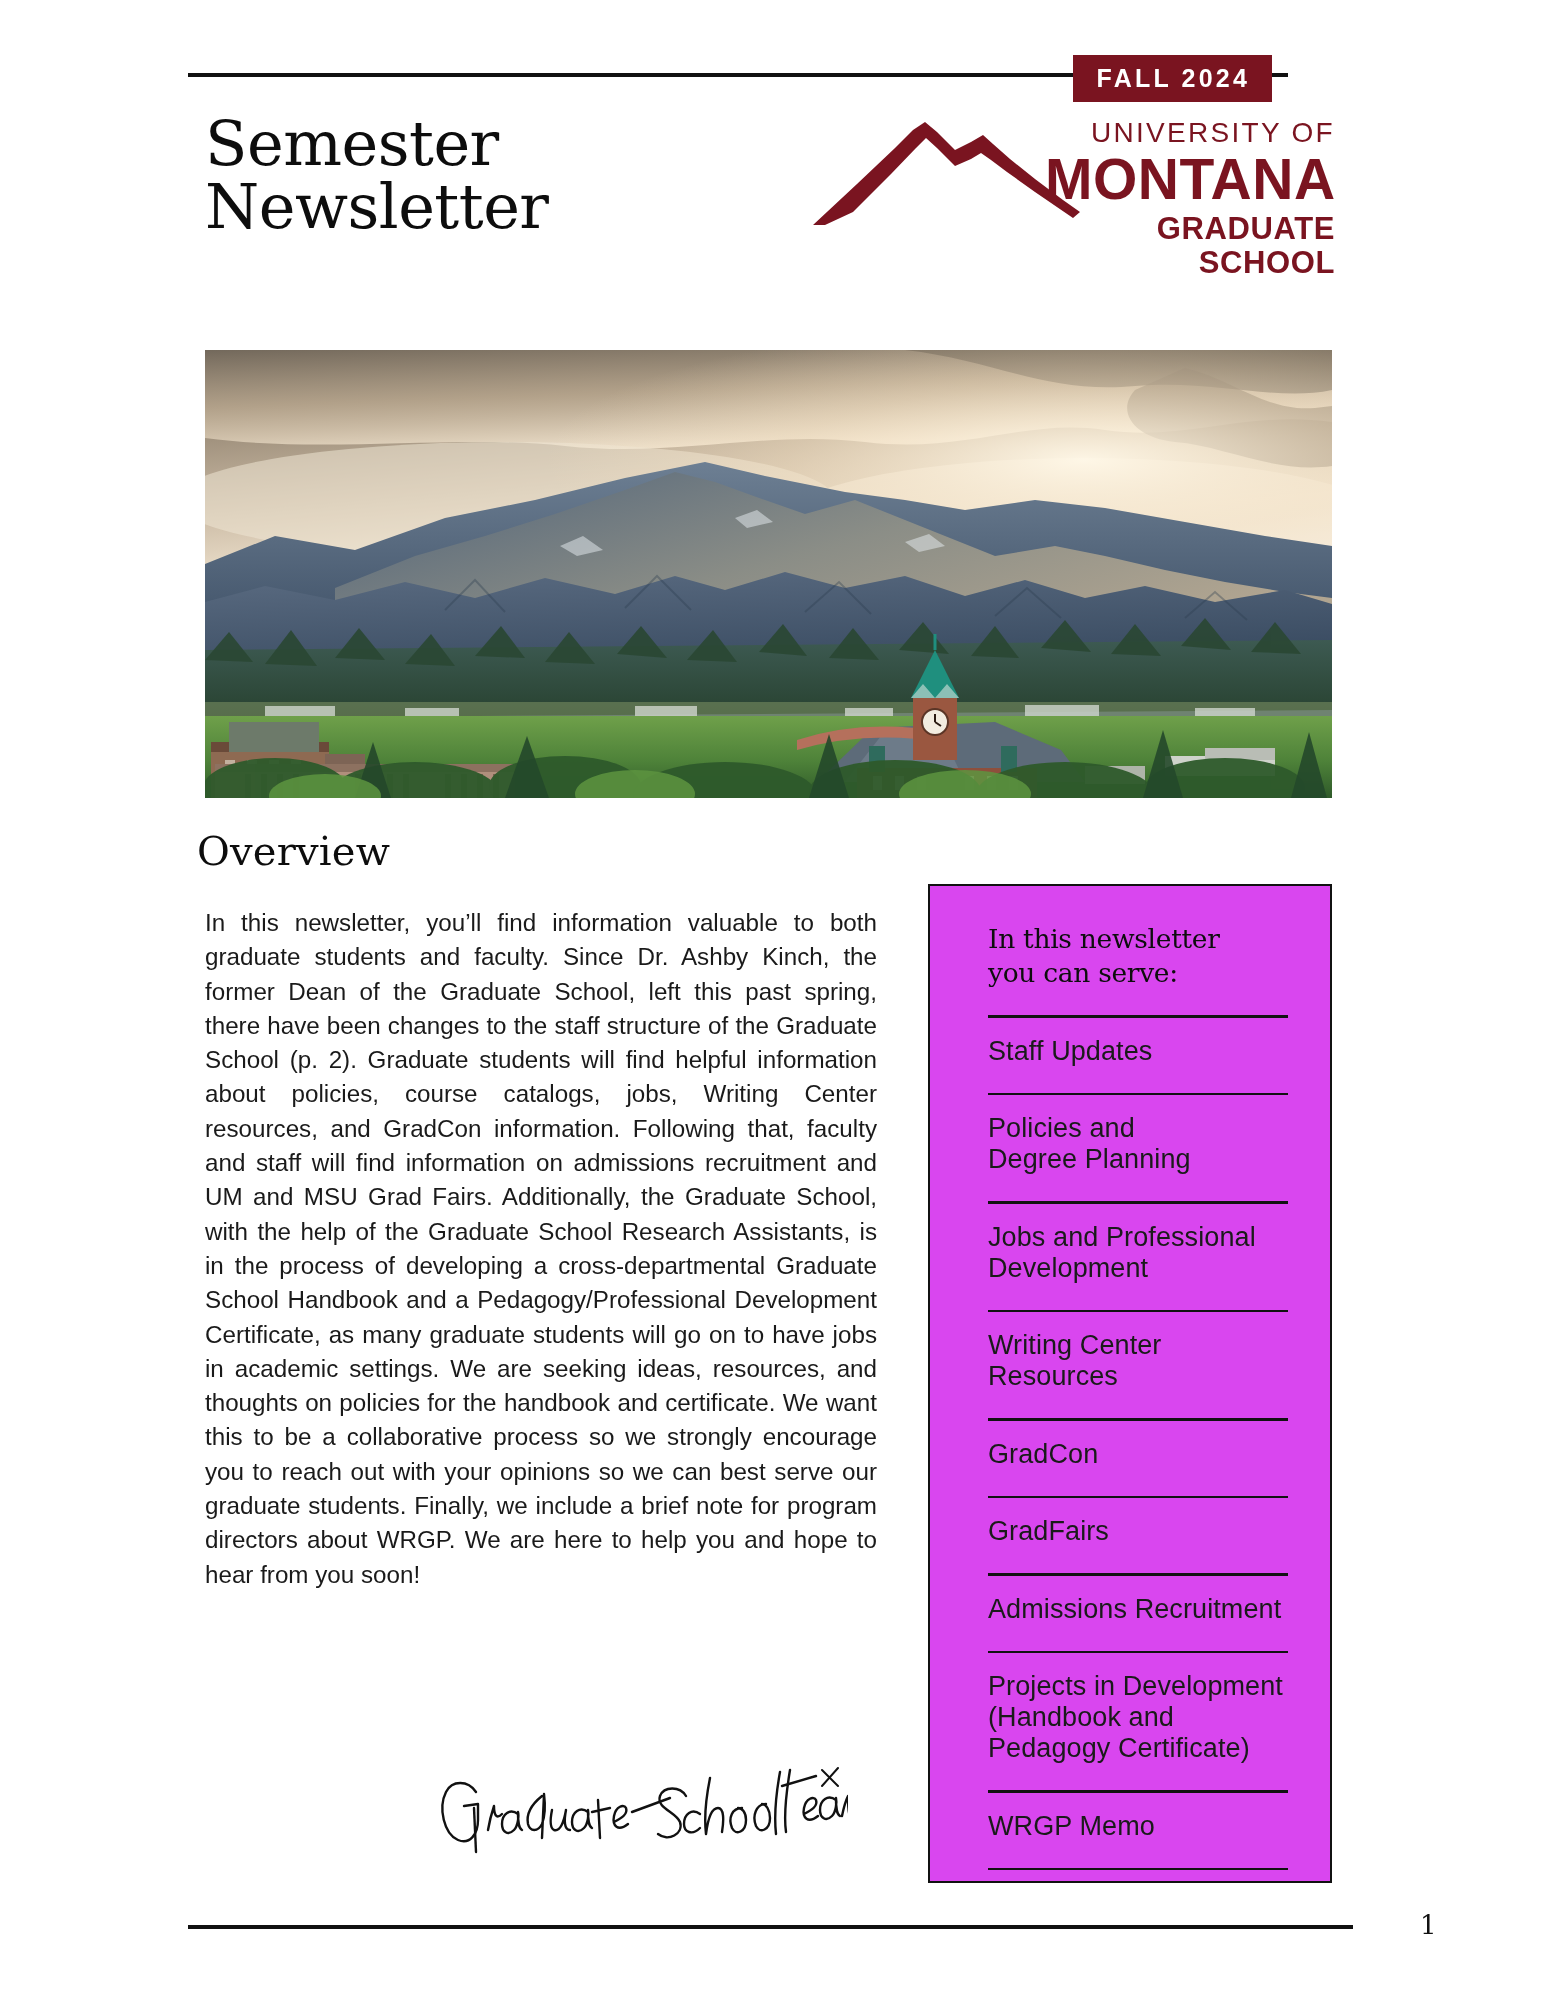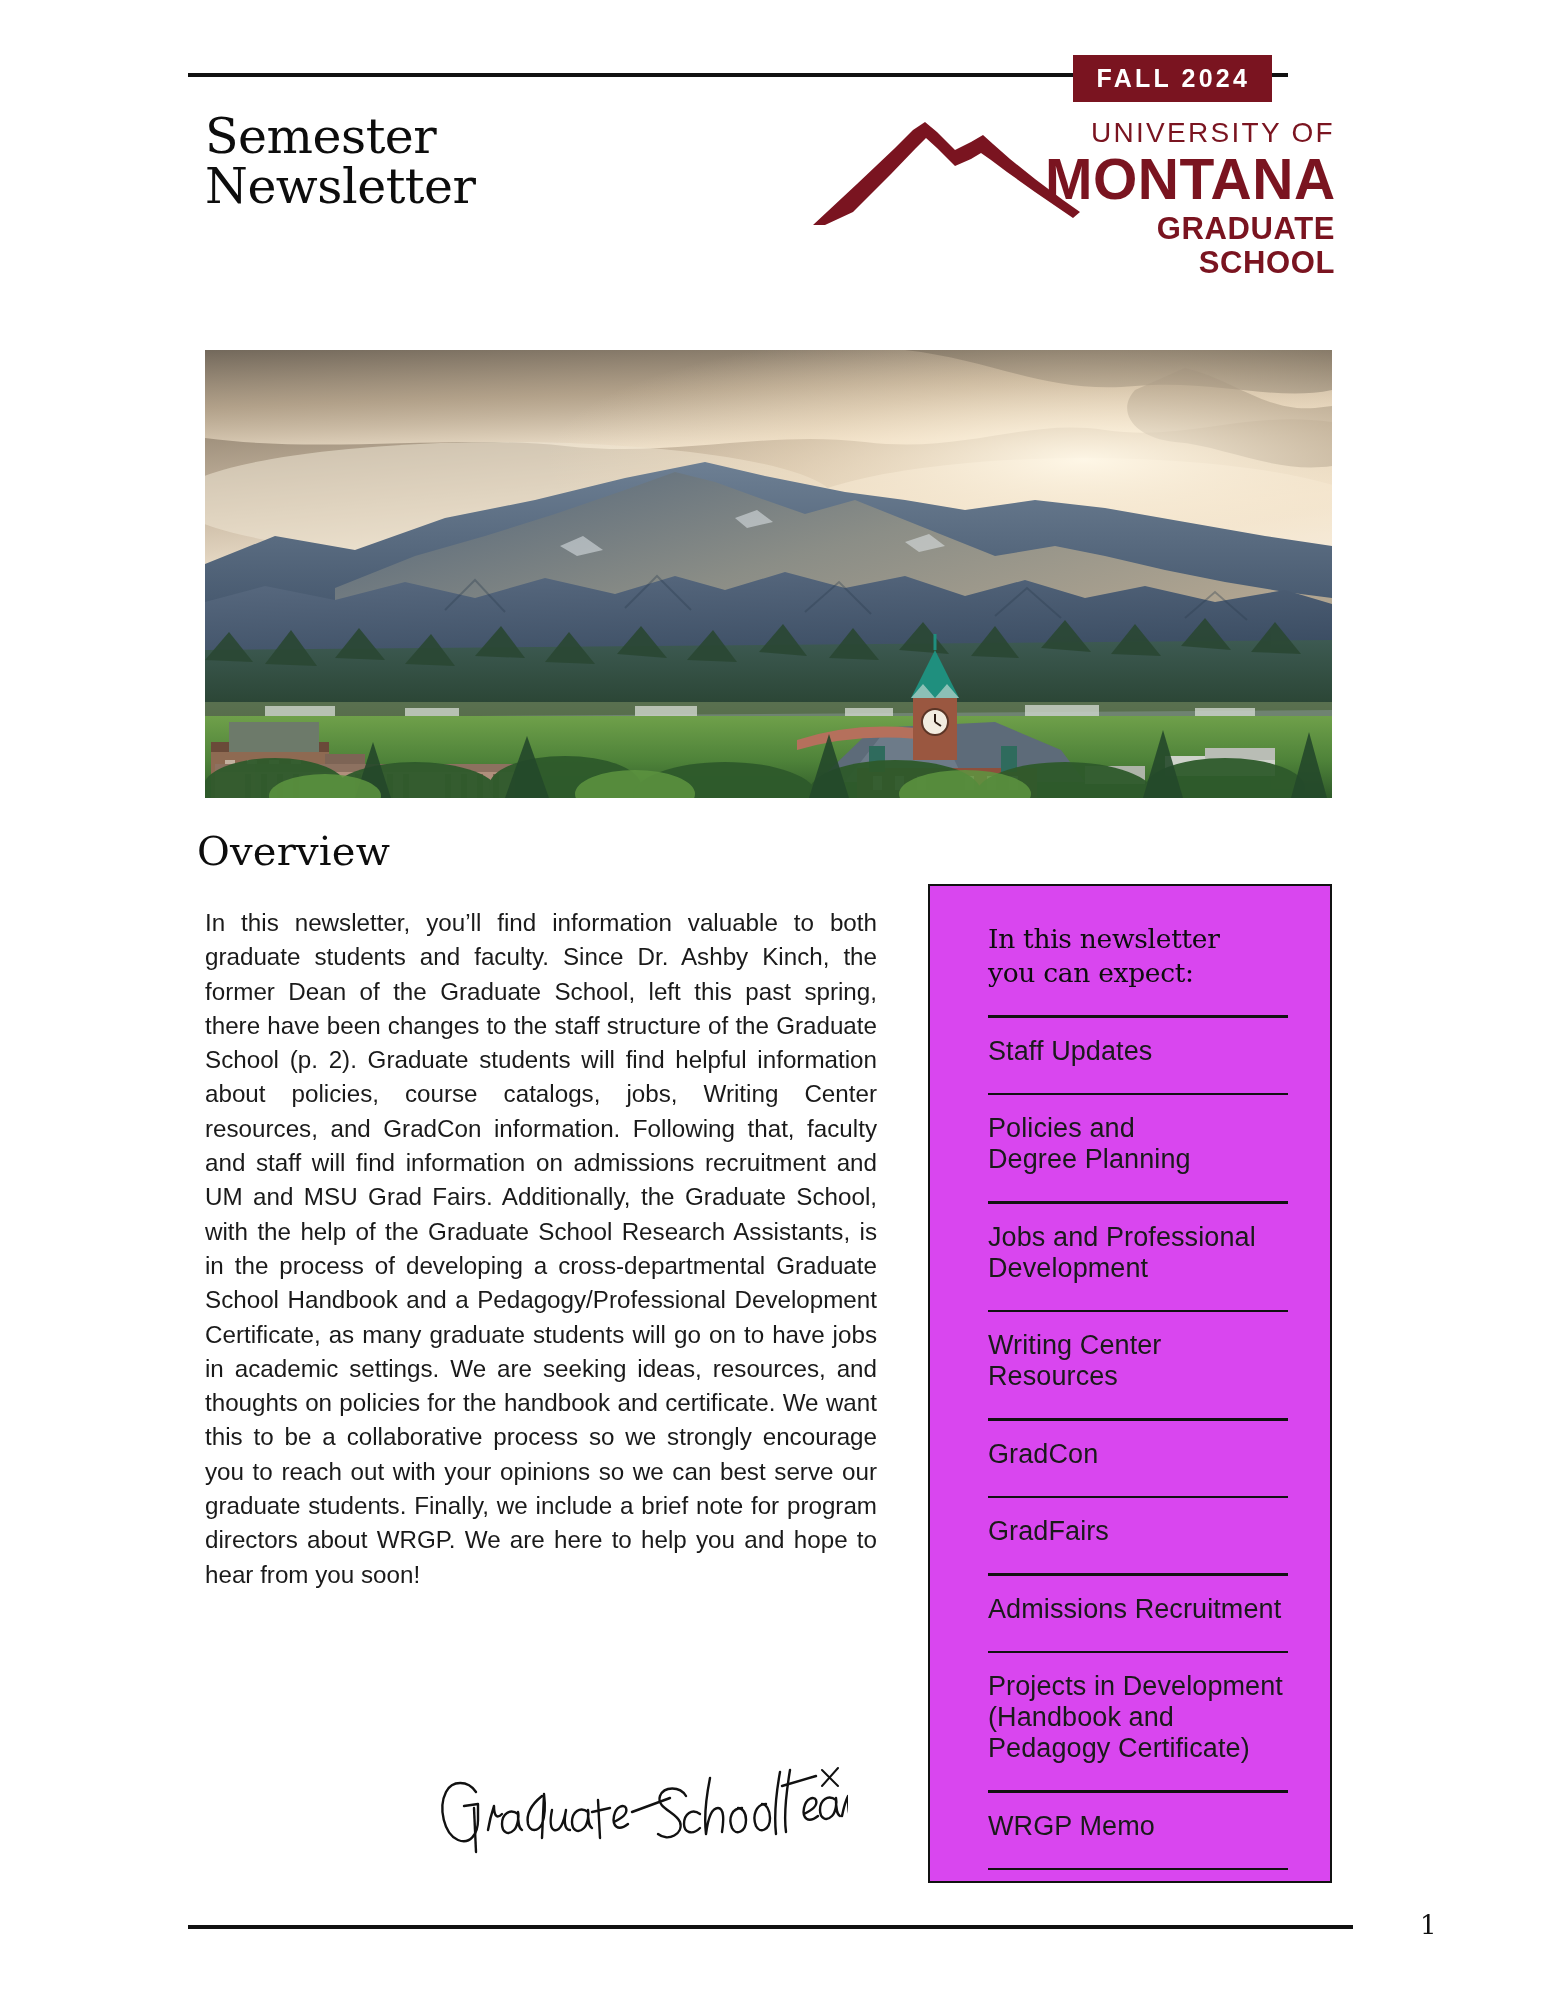--- a/index.html
+++ b/index.html
@@ -61,7 +61,7 @@
     left: 0;
     top: 0;
     font-family: "DejaVu Serif", "Liberation Serif", serif;
-    font-size: 49px;
+    font-size: 62px;
     line-height: 1.02;
     font-weight: 400;
     color: #0d0d0d;

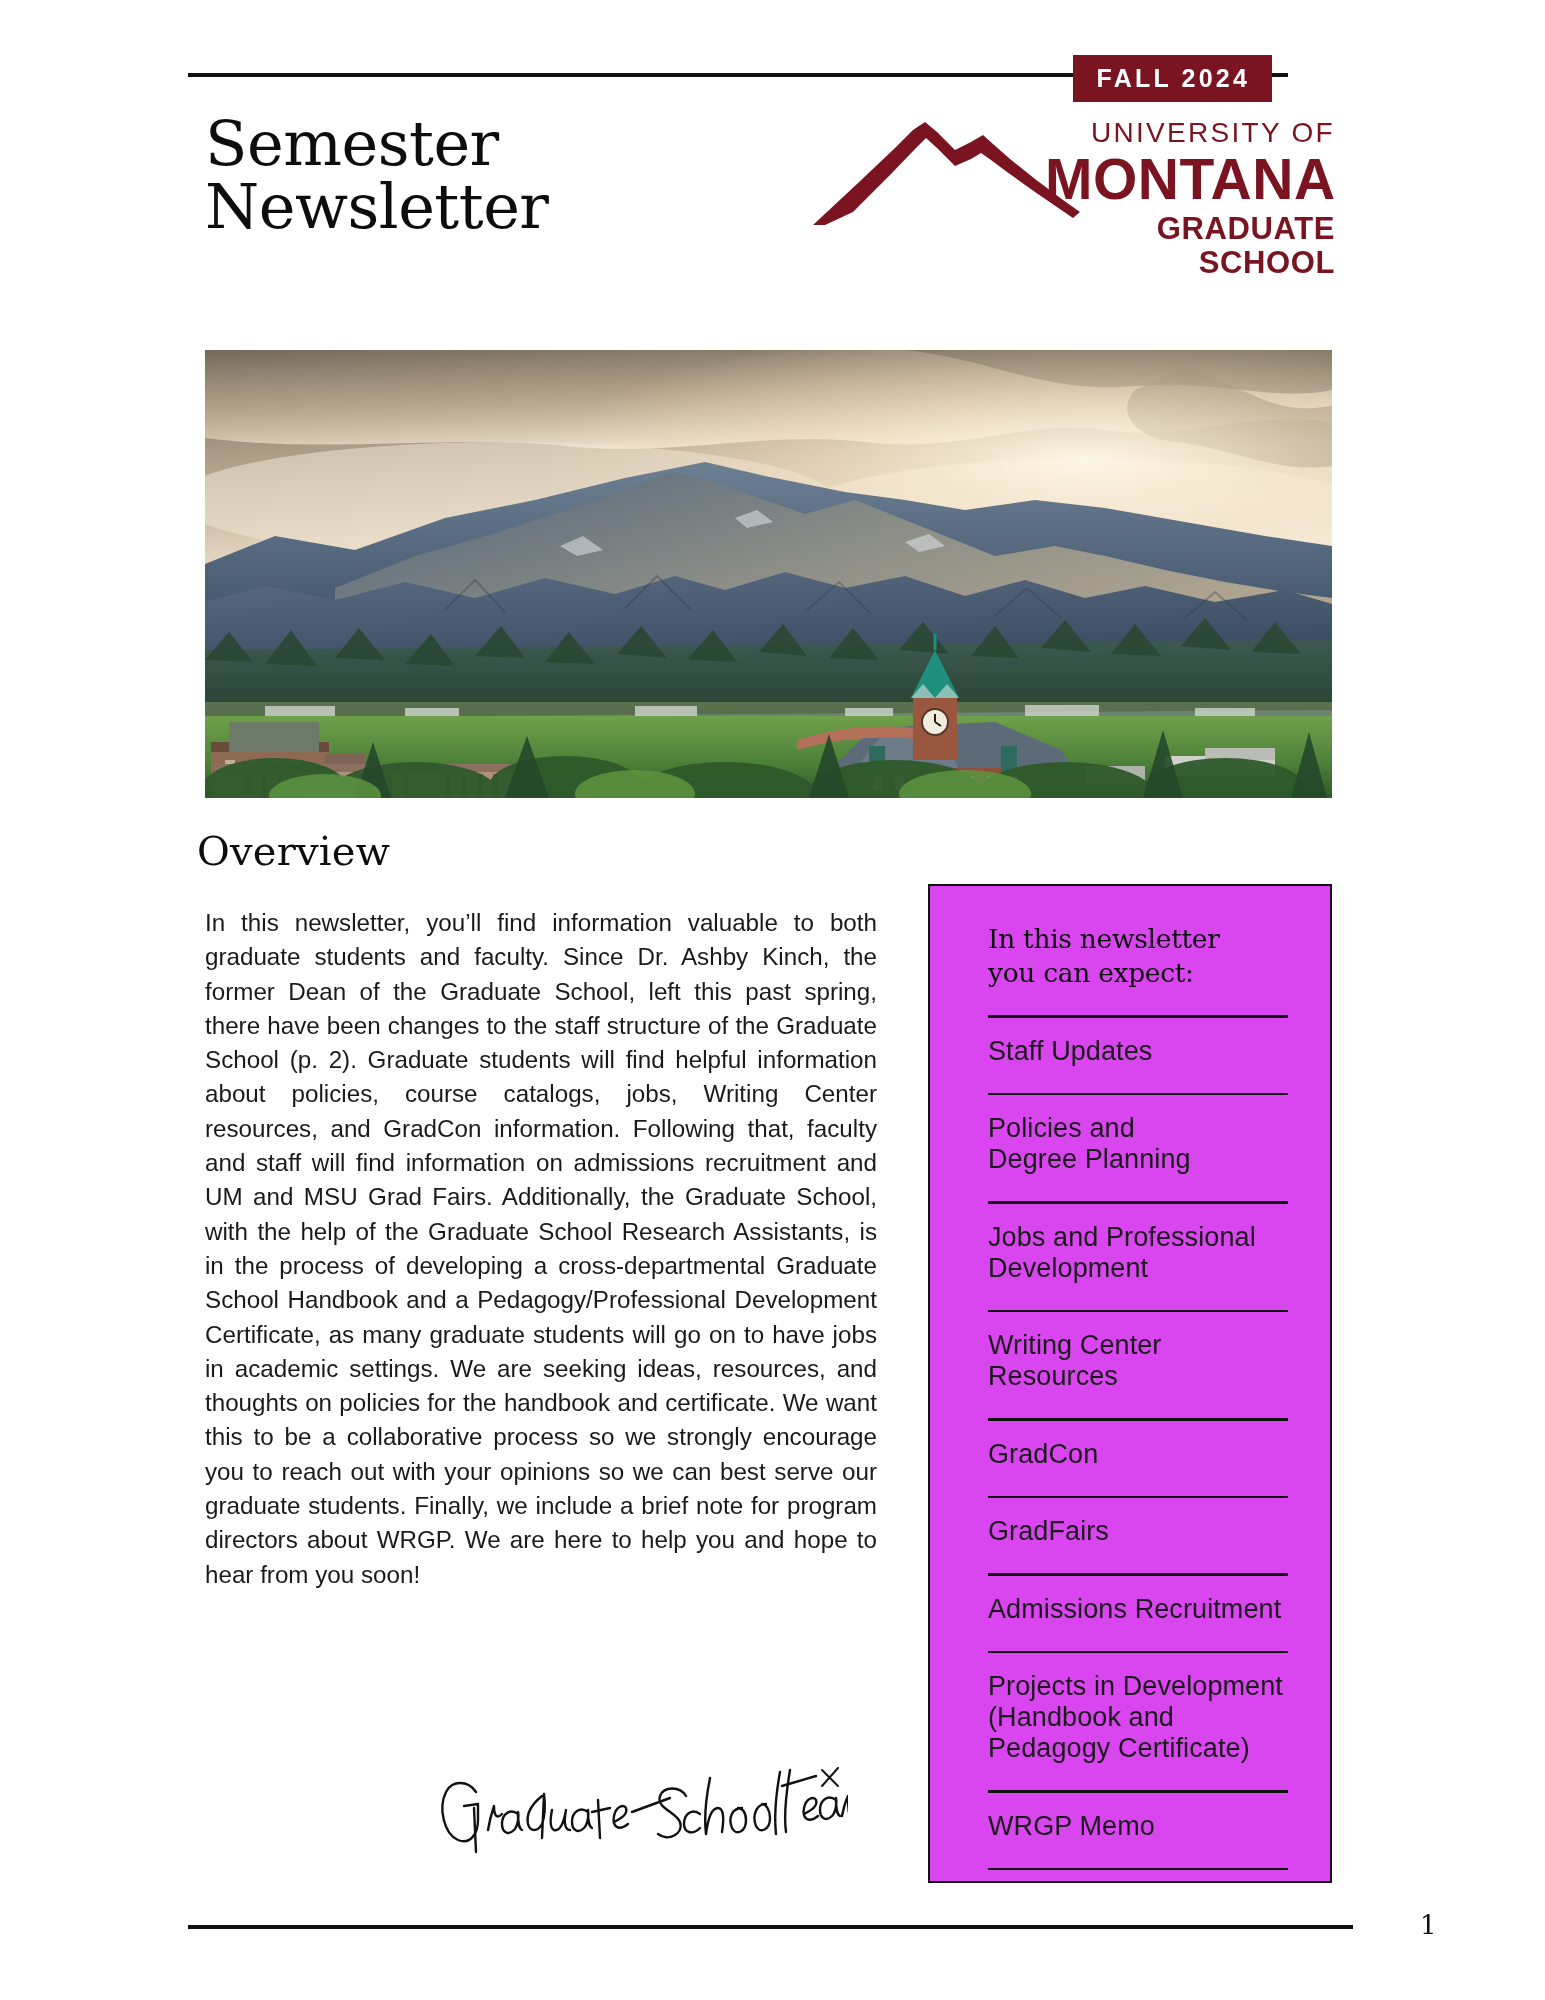--- a/index.html
+++ b/index.html
@@ -492,7 +492,7 @@
   <div class="sidebar">
     <div class="sidebar-heading">
       <span>In this newsletter</span>
-      <span class="hl2">you can expect:</span>
+      <span class="hl2">you can serve:</span>
     </div>
 
     <div class="sidebar-list">

